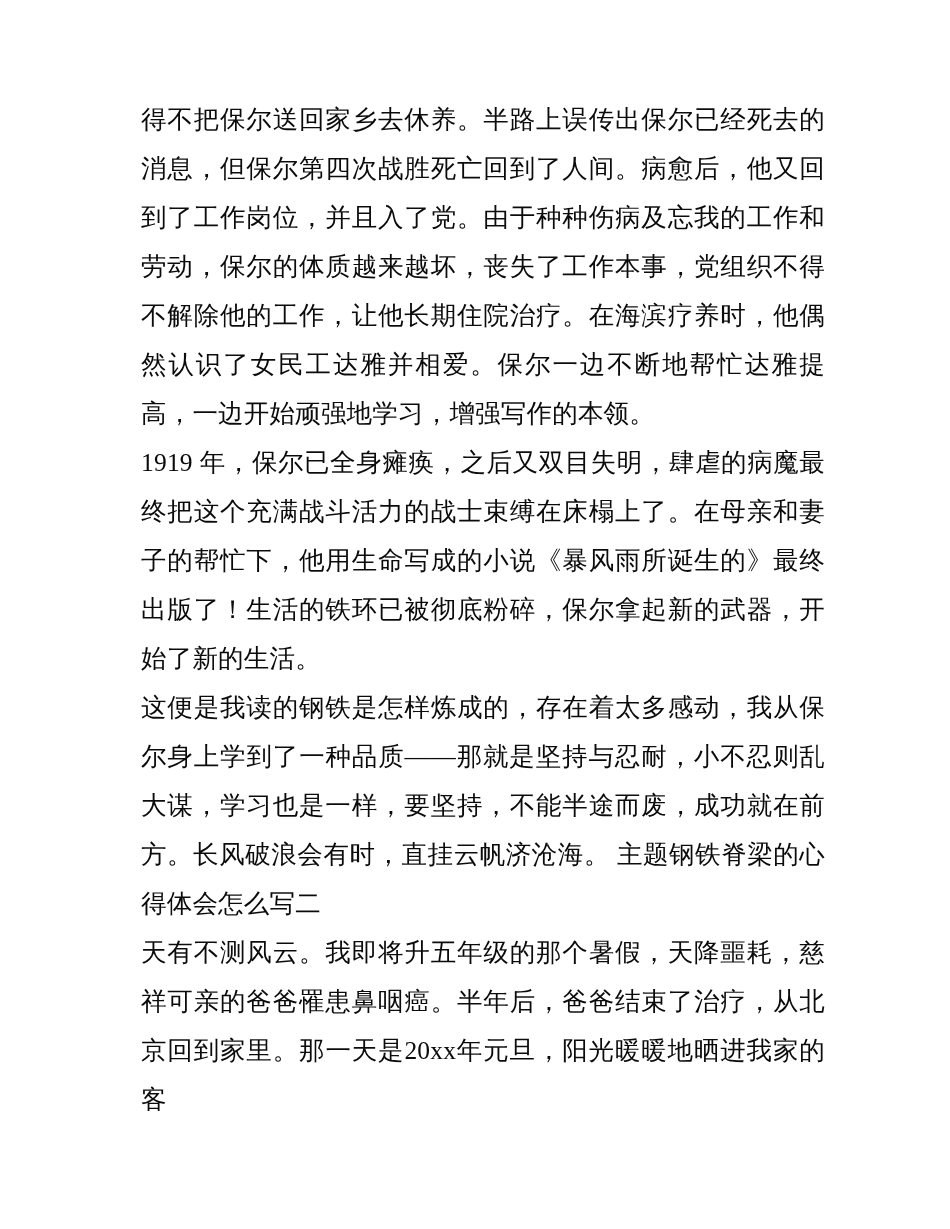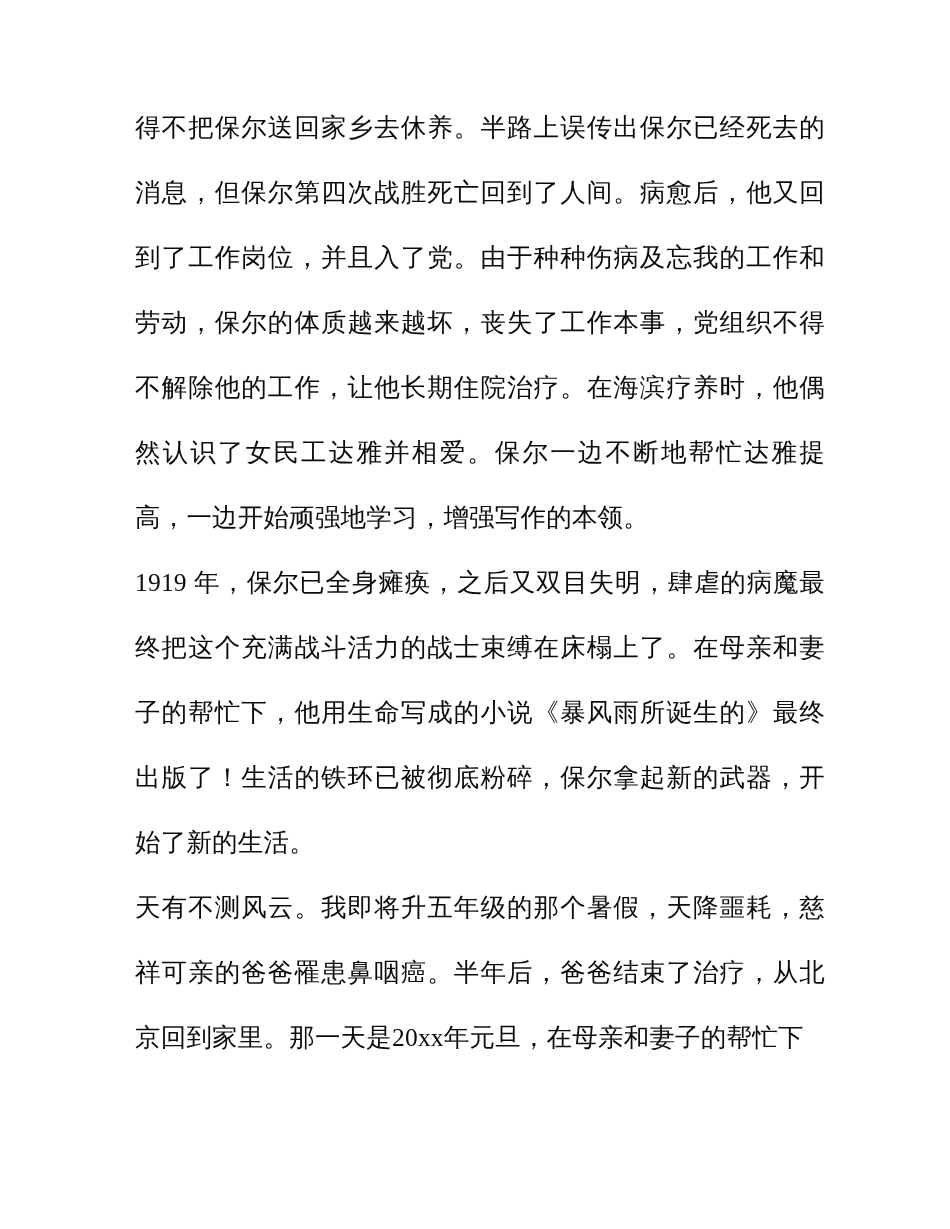--- a/index.html
+++ b/index.html
@@ -26,11 +26,11 @@
   }
   .para {
     font-size: 25.5px;
-    line-height: 65px;
+    line-height: 49px;
     color: #0b0b0b;
     text-align: justify;
     text-justify: inter-ideograph;
-    margin: 0 0 0 0;
+    margin: 0 0 0 6px;
     letter-spacing: 0.2px;
     font-family: "Liberation Serif", "DejaVu Serif", serif;
   }

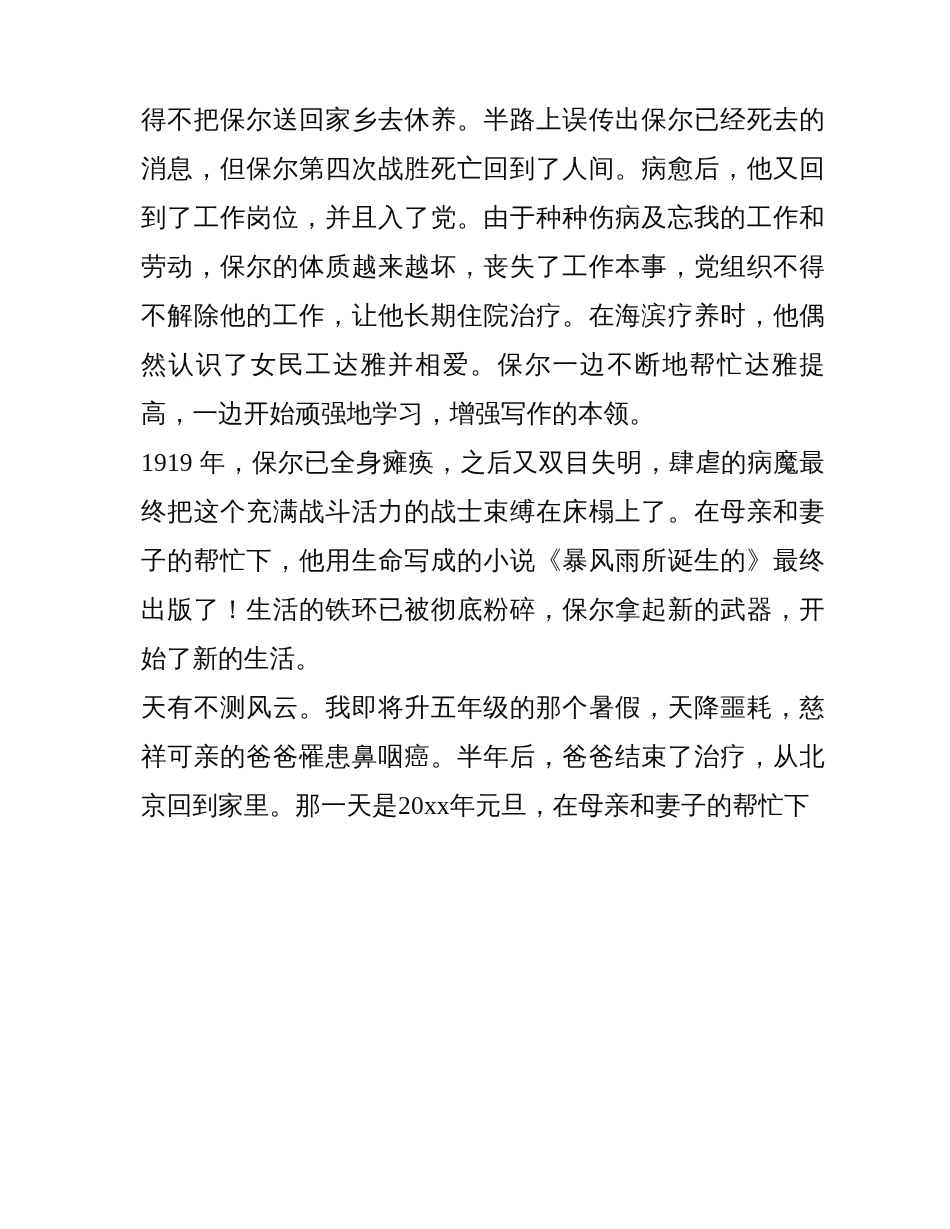--- a/index.html
+++ b/index.html
@@ -42,6 +42,7 @@
   <div class="content">
     <p class="para">得不把保尔送回家乡去休养。半路上误传出保尔已经死去的消息，但保尔第四次战胜死亡回到了人间。病愈后，他又回到了工作岗位，并且入了党。由于种种伤病及忘我的工作和劳动，保尔的体质越来越坏，丧失了工作本事，党组织不得不解除他的工作，让他长期住院治疗。在海滨疗养时，他偶然认识了女民工达雅并相爱。保尔一边不断地帮忙达雅提高，一边开始顽强地学习，增强写作的本领。</p>
     <p class="para">1919 年，保尔已全身瘫痪，之后又双目失明，肆虐的病魔最终把这个充满战斗活力的战士束缚在床榻上了。在母亲和妻子的帮忙下，他用生命写成的小说《暴风雨所诞生的》最终出版了！生活的铁环已被彻底粉碎，保尔拿起新的武器，开始了新的生活。</p>
+    <p class="para">这便是我读的钢铁是怎样炼成的，存在着太多感动，我从保尔身上学到了一种品质——那就是坚持与忍耐，小不忍则乱大谋，学习也是一样，要坚持，不能半途而废，成功就在前方。长风破浪会有时，直挂云帆济沧海。 主题钢铁脊梁的心得体会怎么写二</p>
     <p class="para">天有不测风云。我即将升五年级的那个暑假，天降噩耗，慈祥可亲的爸爸罹患鼻咽癌。半年后，爸爸结束了治疗，从北京回到家里。那一天是20xx年元旦，在母亲和妻子的帮忙下</p>
   </div>
 </div>

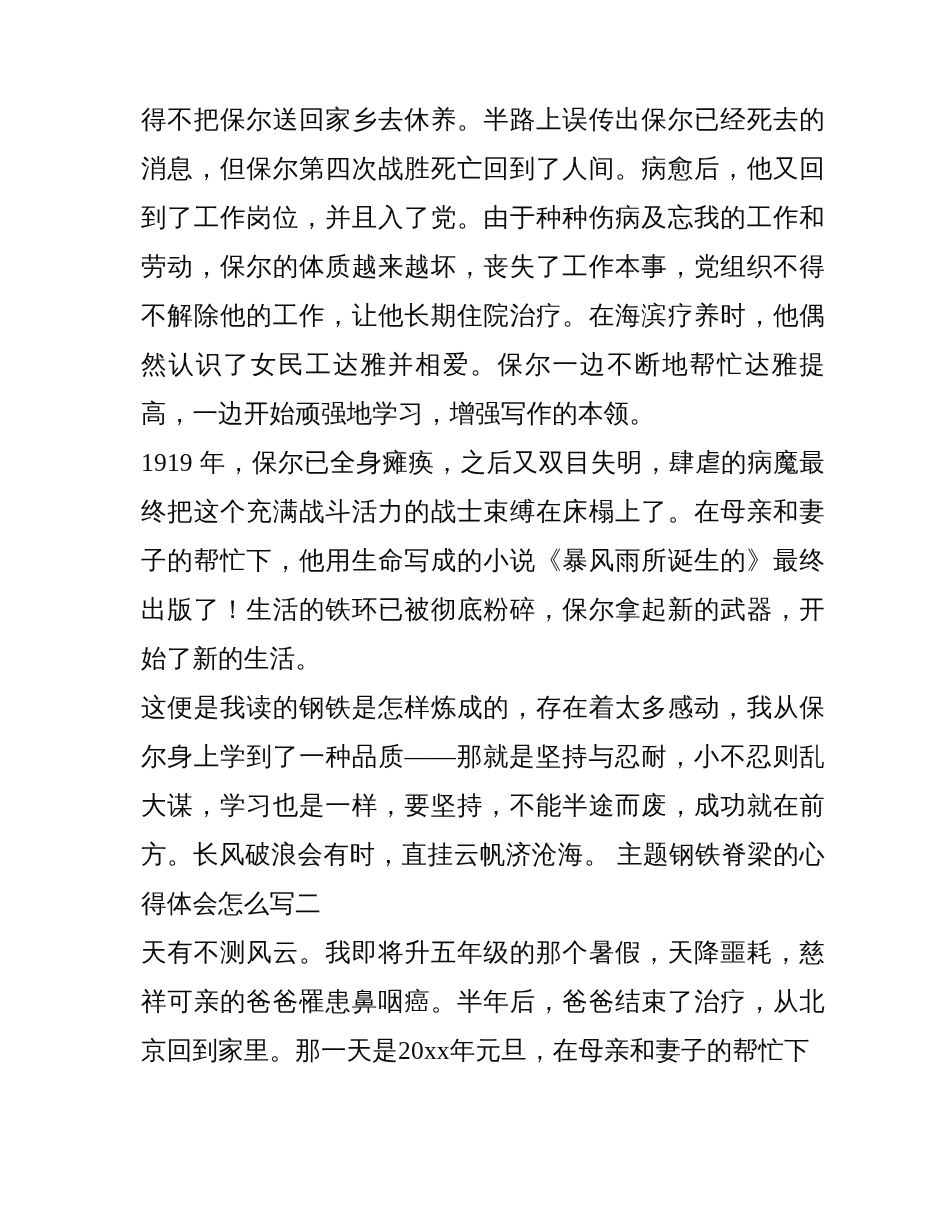--- a/index.html
+++ b/index.html
@@ -43,7 +43,7 @@
     <p class="para">得不把保尔送回家乡去休养。半路上误传出保尔已经死去的消息，但保尔第四次战胜死亡回到了人间。病愈后，他又回到了工作岗位，并且入了党。由于种种伤病及忘我的工作和劳动，保尔的体质越来越坏，丧失了工作本事，党组织不得不解除他的工作，让他长期住院治疗。在海滨疗养时，他偶然认识了女民工达雅并相爱。保尔一边不断地帮忙达雅提高，一边开始顽强地学习，增强写作的本领。</p>
     <p class="para">1919 年，保尔已全身瘫痪，之后又双目失明，肆虐的病魔最终把这个充满战斗活力的战士束缚在床榻上了。在母亲和妻子的帮忙下，他用生命写成的小说《暴风雨所诞生的》最终出版了！生活的铁环已被彻底粉碎，保尔拿起新的武器，开始了新的生活。</p>
     <p class="para">这便是我读的钢铁是怎样炼成的，存在着太多感动，我从保尔身上学到了一种品质——那就是坚持与忍耐，小不忍则乱大谋，学习也是一样，要坚持，不能半途而废，成功就在前方。长风破浪会有时，直挂云帆济沧海。 主题钢铁脊梁的心得体会怎么写二</p>
-    <p class="para">天有不测风云。我即将升五年级的那个暑假，天降噩耗，慈祥可亲的爸爸罹患鼻咽癌。半年后，爸爸结束了治疗，从北京回到家里。那一天是20xx年元旦，在母亲和妻子的帮忙下</p>
+    <p class="para">天有不测风云。我即将升五年级的那个暑假，天降噩耗，慈祥可亲的爸爸罹患鼻咽癌。半年后，爸爸结束了治疗，从北京回到家里。那一天是20xx年元旦，阳光暖暖地晒进我家的客</p>
   </div>
 </div>
 

